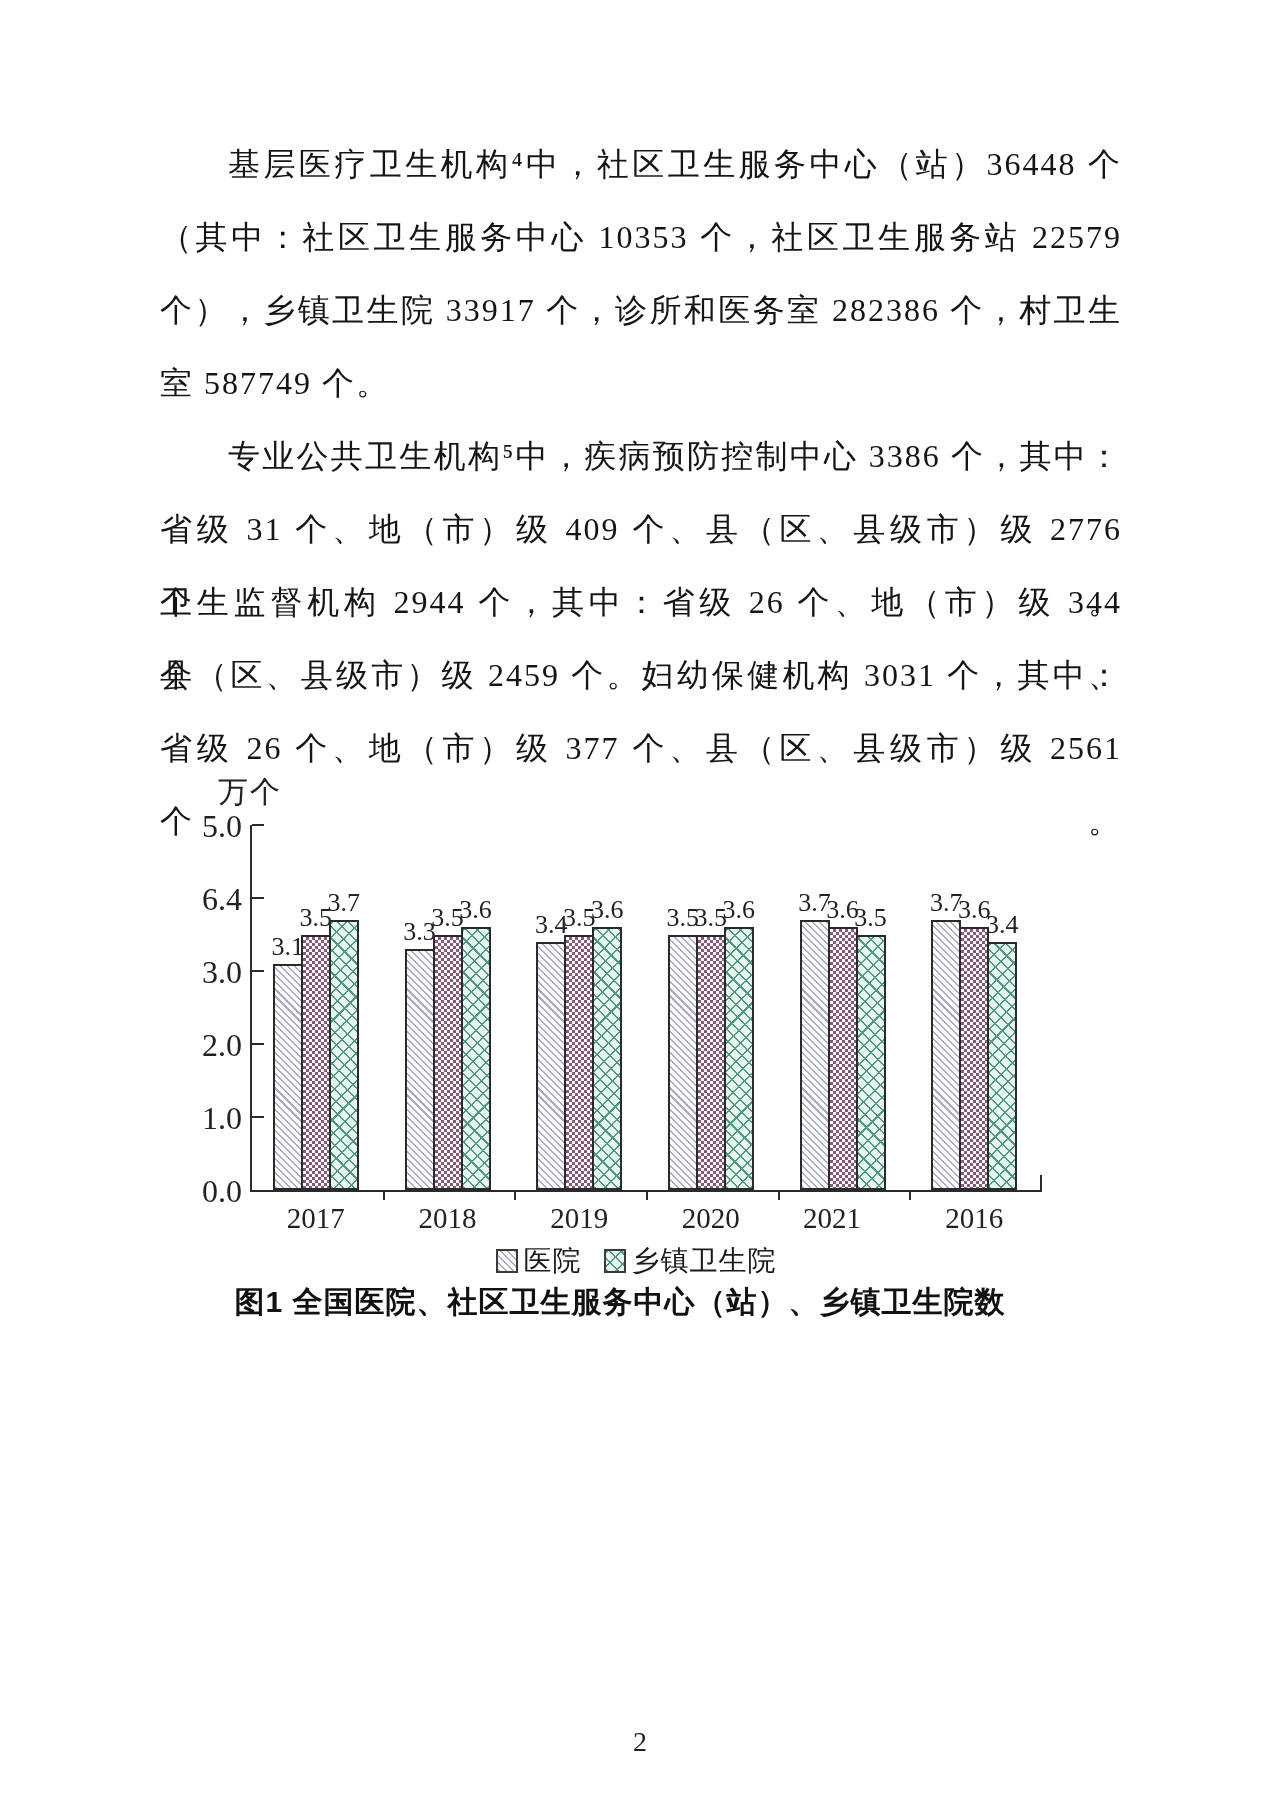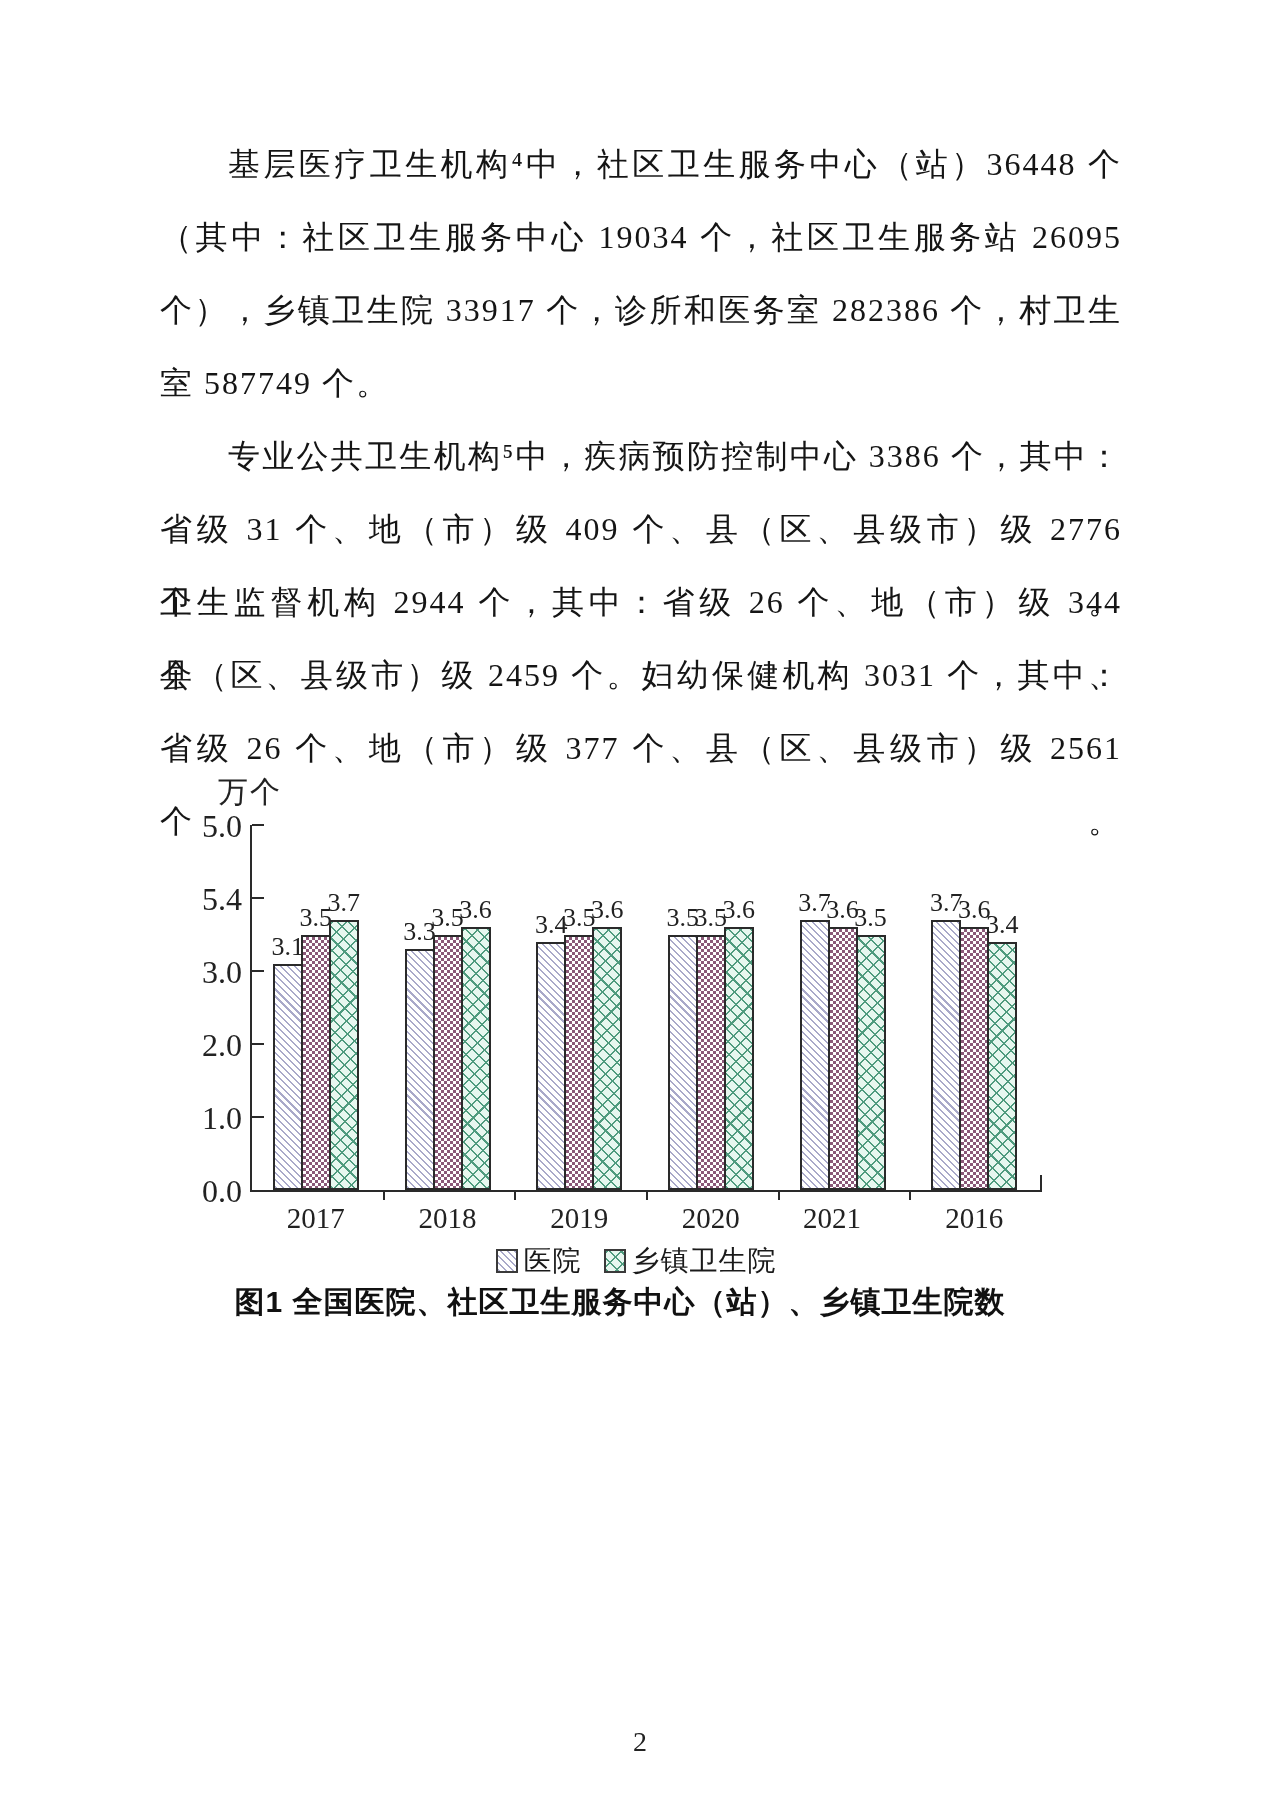--- a/index.html
+++ b/index.html
@@ -62,7 +62,7 @@
 
   <div id="body-text">
       <div class="text-line first">基层医疗卫生机构⁴中，社区卫生服务中心（站）36448 个</div>
-      <div class="text-line">（其中：社区卫生服务中心 19034 个，社区卫生服务站 26095</div>
+      <div class="text-line">（其中：社区卫生服务中心 10353 个，社区卫生服务站 22579</div>
       <div class="text-line">个），乡镇卫生院 33917 个，诊所和医务室 282386 个，村卫生</div>
       <div class="text-line lastline">室 587749 个。</div>
       <div class="text-line first">专业公共卫生机构⁵中，疾病预防控制中心 3386 个，其中：</div>

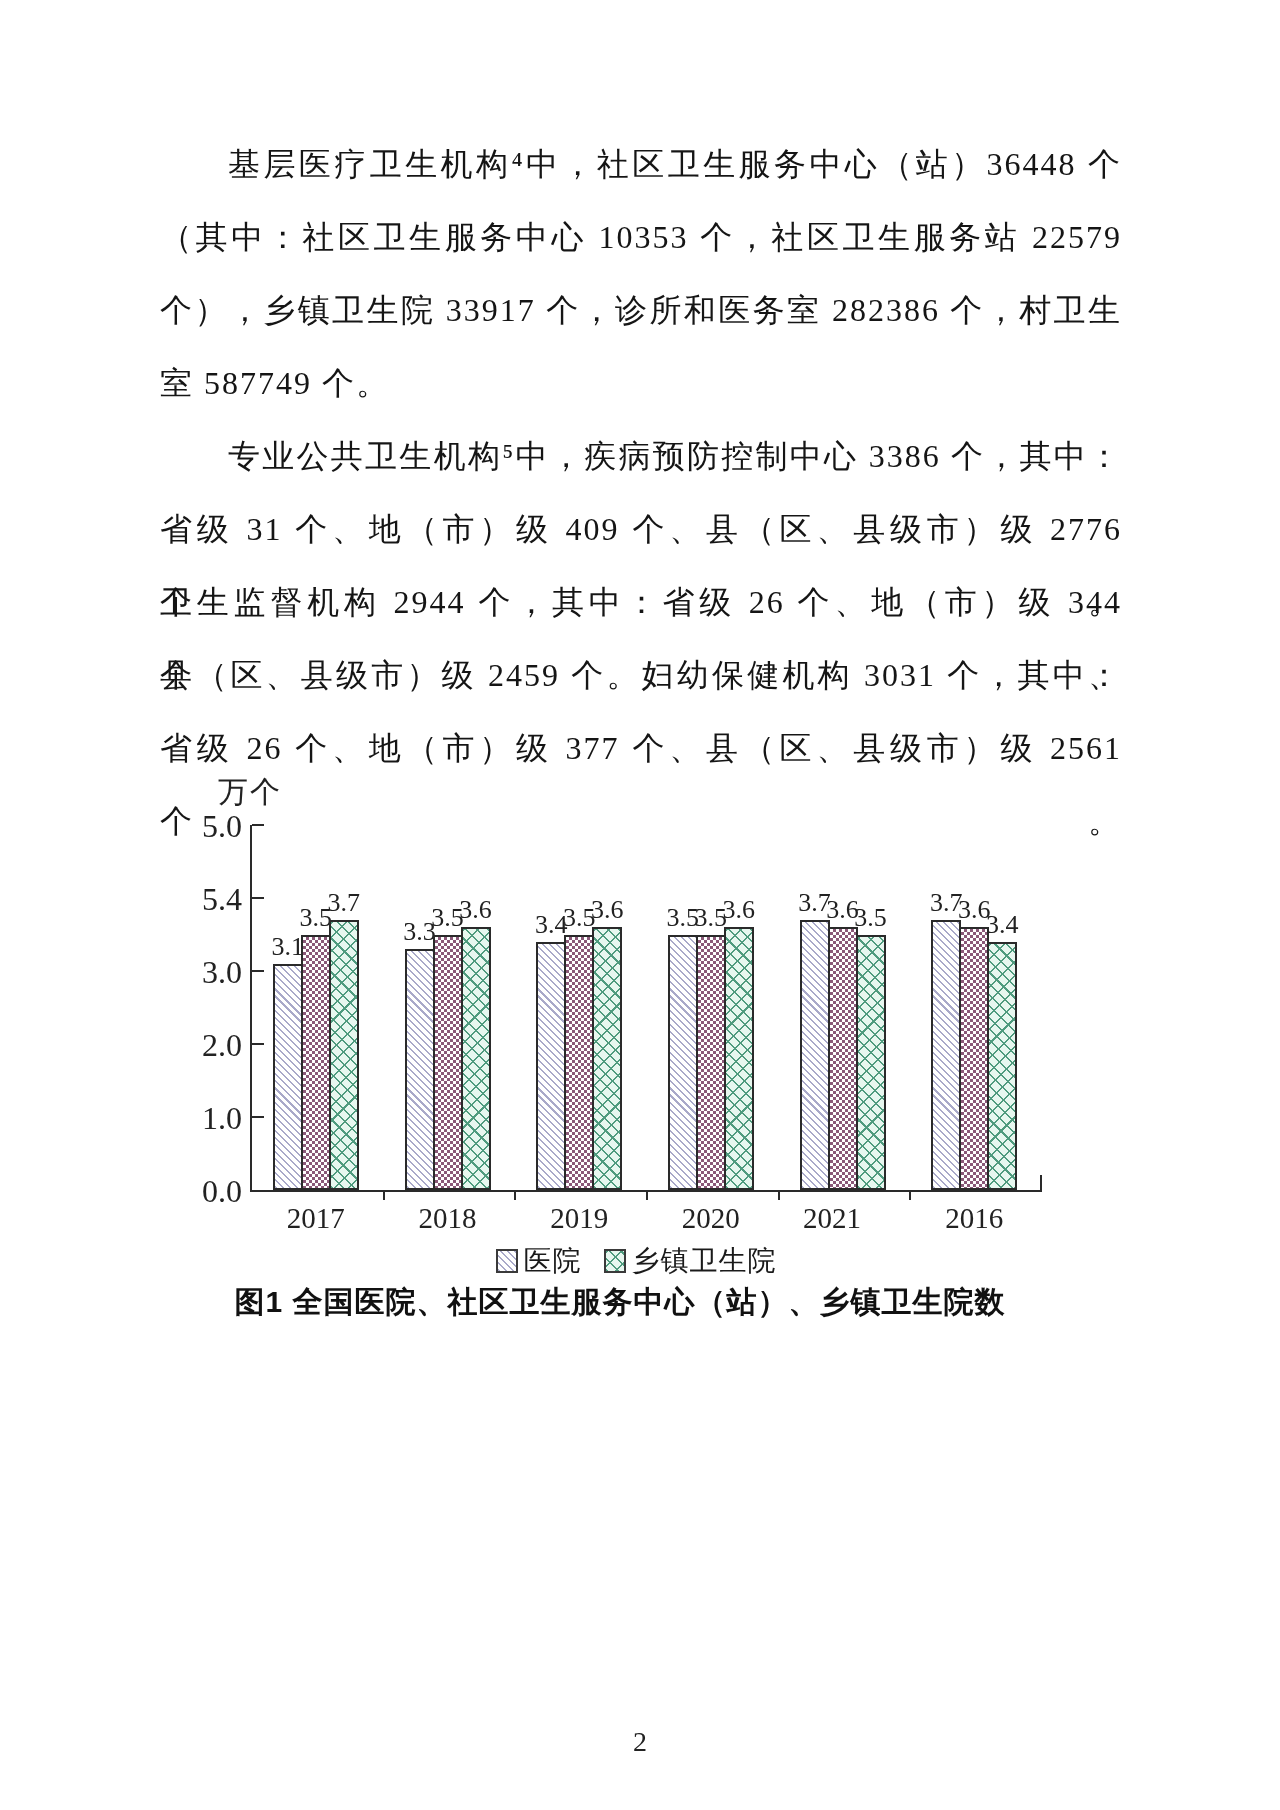--- a/index.html
+++ b/index.html
@@ -78,7 +78,7 @@
         <div class="ytick-mark" style="left: 0px; top: -1px;"></div>
         <div class="ytick-label" style="left: -64px; top: -17px;">5.0</div>
         <div class="ytick-mark" style="left: 0px; top: 72px;"></div>
-        <div class="ytick-label" style="left: -64px; top: 56px;">5.4</div>
+        <div class="ytick-label" style="left: -64px; top: 56px;">6.4</div>
         <div class="ytick-mark" style="left: 0px; top: 145px;"></div>
         <div class="ytick-label" style="left: -64px; top: 129px;">3.0</div>
         <div class="ytick-mark" style="left: 0px; top: 218px;"></div>

